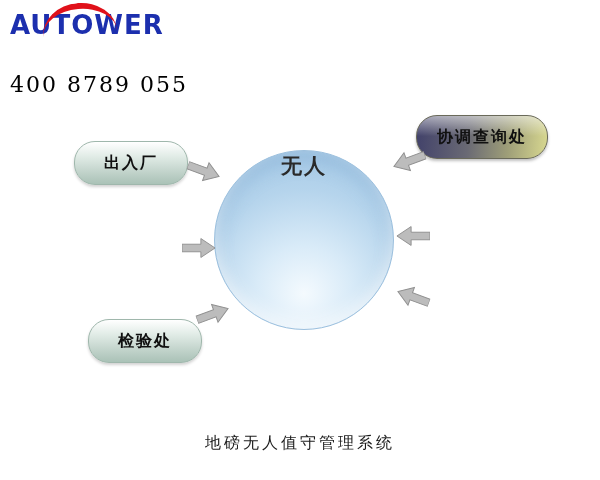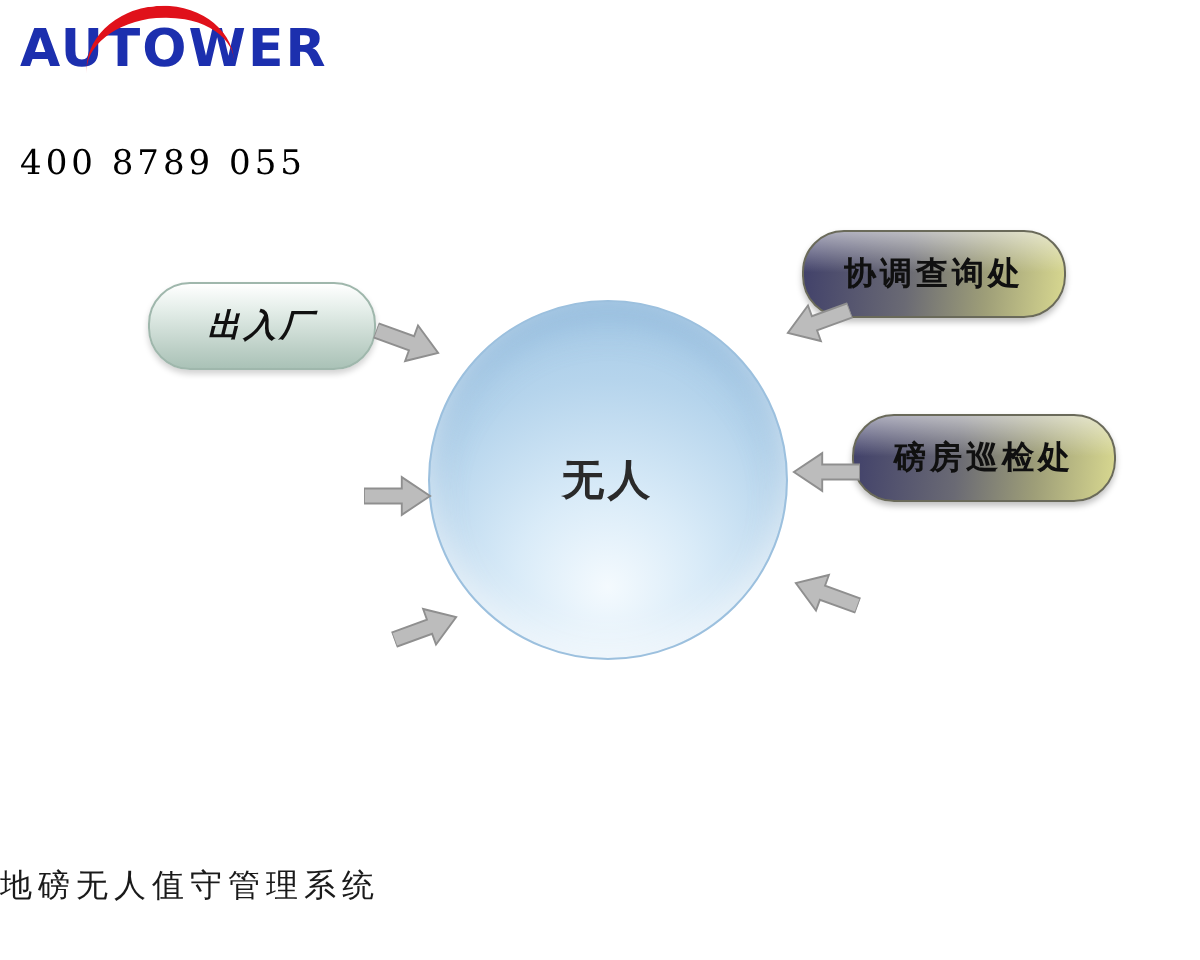--- a/index.html
+++ b/index.html
@@ -26,7 +26,7 @@
   }
   .phone {
     position:absolute; left:10px; top:72px; color:#000000;
-    font-family:"DejaVu Serif", serif; font-size:17px; letter-spacing:2px;
+    font-family:"DejaVu Serif", serif; font-size:22px; letter-spacing:2px;
   }
 
   

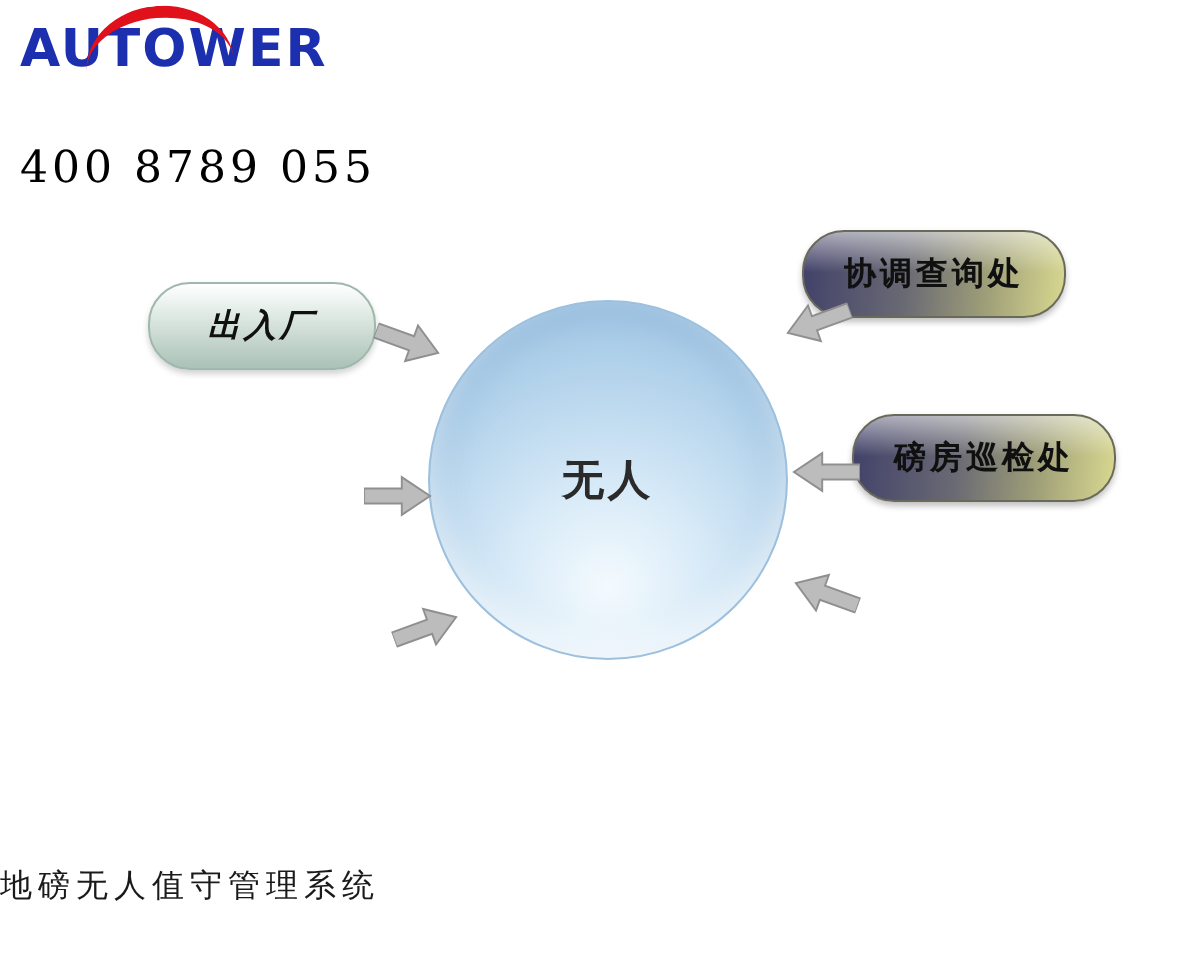--- a/index.html
+++ b/index.html
@@ -70,7 +70,7 @@
   .pl1 { left:74px;  top:141px;font-style:italic; }
   .pl2 { left:62px;  top:231px; }
   .pl3 { left:88px;  top:319px; }
-  .pr1 { left:401px; top:115px; }
+  .pr1 { left:416px; top:115px; }
   .pr2 { left:426px; top:207px; }
   .pr3 { left:428px; top:283px; }
 

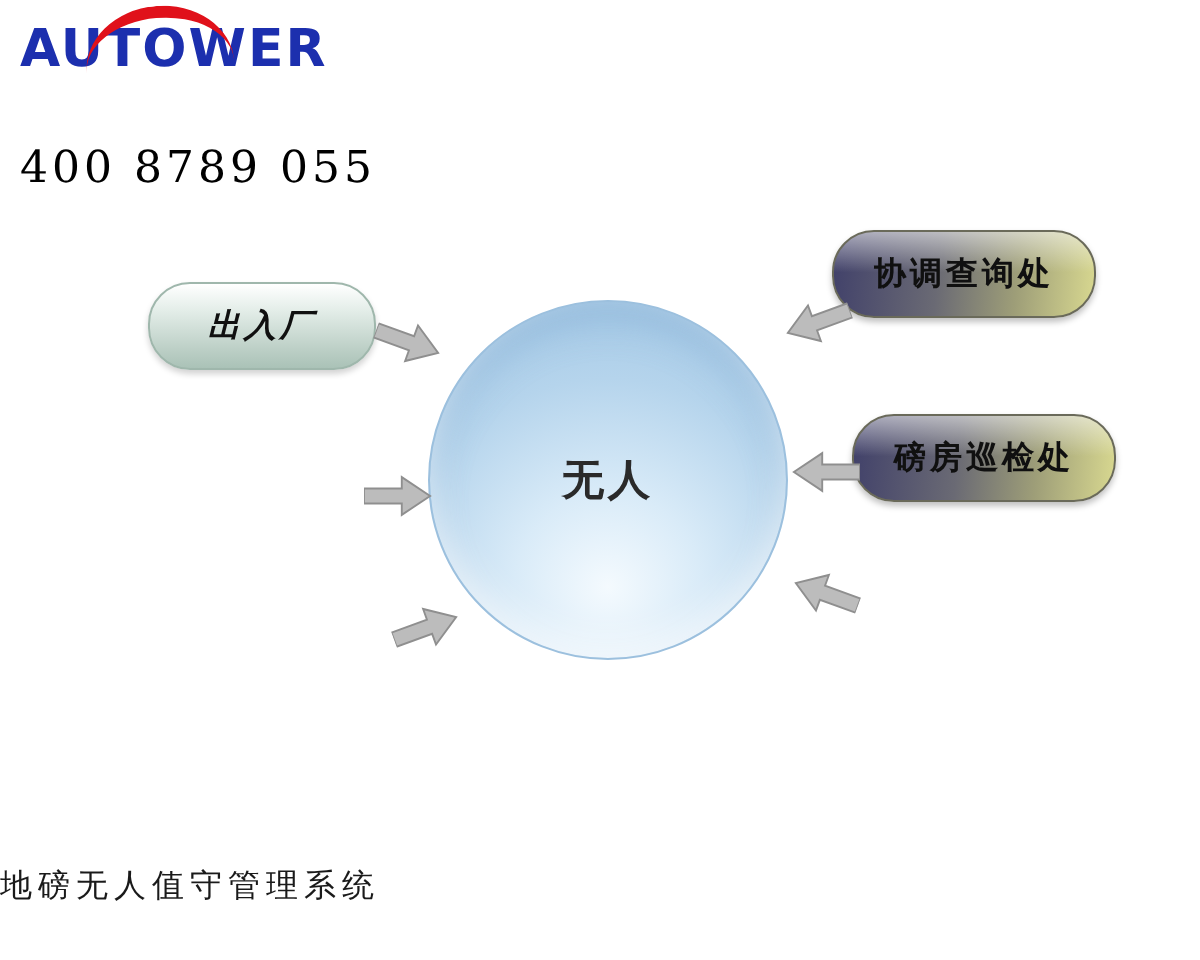--- a/index.html
+++ b/index.html
@@ -67,7 +67,7 @@
     border:1px solid #6a6a5a;
     box-shadow: 0 2px 3px rgba(0,0,0,.25);
   }
-  .pl1 { left:74px;  top:141px;font-style:italic; }
+  .pl1 { left:74px;  top:141px; }
   .pl2 { left:62px;  top:231px; }
   .pl3 { left:88px;  top:319px; }
   .pr1 { left:416px; top:115px; }

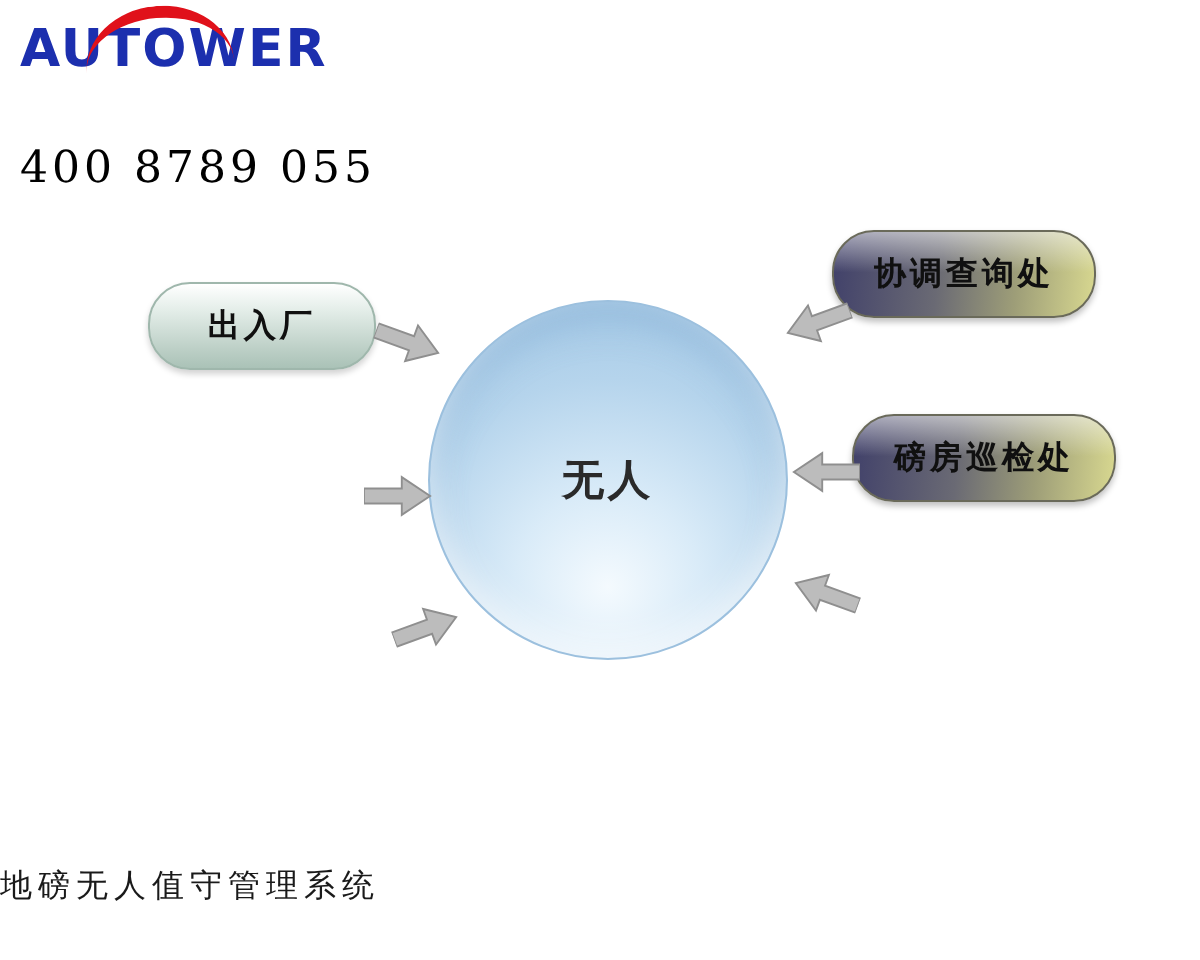--- a/index.html
+++ b/index.html
@@ -38,7 +38,7 @@
     border:1px solid #9cc0de;
     box-shadow: inset 0 -8px 16px rgba(255,255,255,.65),
                 inset 0 10px 18px rgba(110,155,200,.30);
-    display:flex; flex-direction:row; align-items:center; justify-content:center;
+    display:flex; flex-direction:column; align-items:center; 
   }
   .hub-line {
     font-size:21px; font-weight:bold; color:#2a2a2a; line-height:29px;

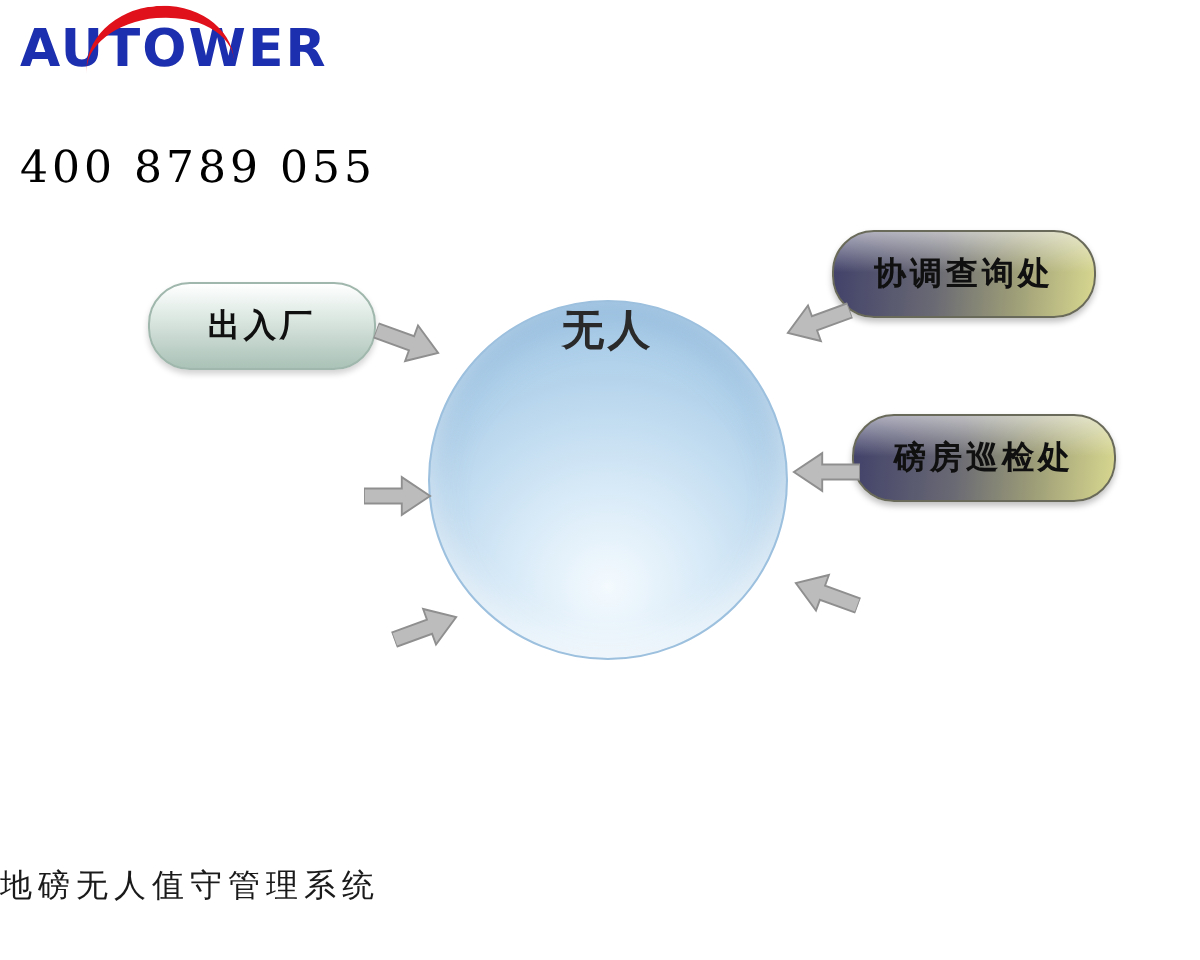--- a/index.html
+++ b/index.html
@@ -113,9 +113,6 @@
   <div class="pill pill-right pr1">
     <span>协调查询处</span>
   </div>
-  <div class="pill pill-right pr2">
-    <span>磅房巡检处</span>
-  </div>
 
   <div class="arrow a-l1">
     <svg viewBox="0 0 36 22">

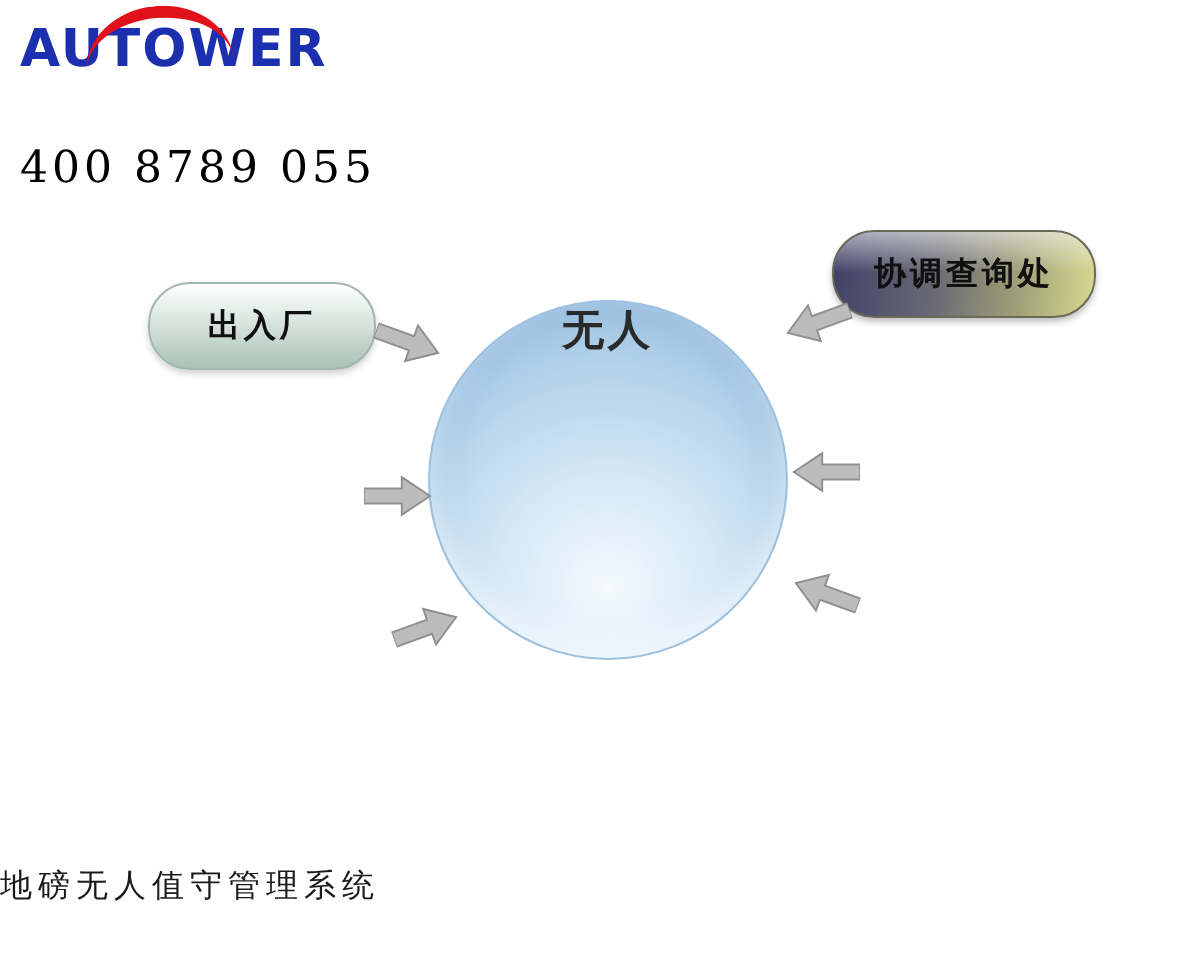--- a/index.html
+++ b/index.html
@@ -109,6 +109,9 @@
   <div class="pill pill-left pl1">
     <span>出入厂</span>
   </div>
+  <div class="pill pill-left pl3">
+    <span>检验处</span>
+  </div>
 
   <div class="pill pill-right pr1">
     <span>协调查询处</span>

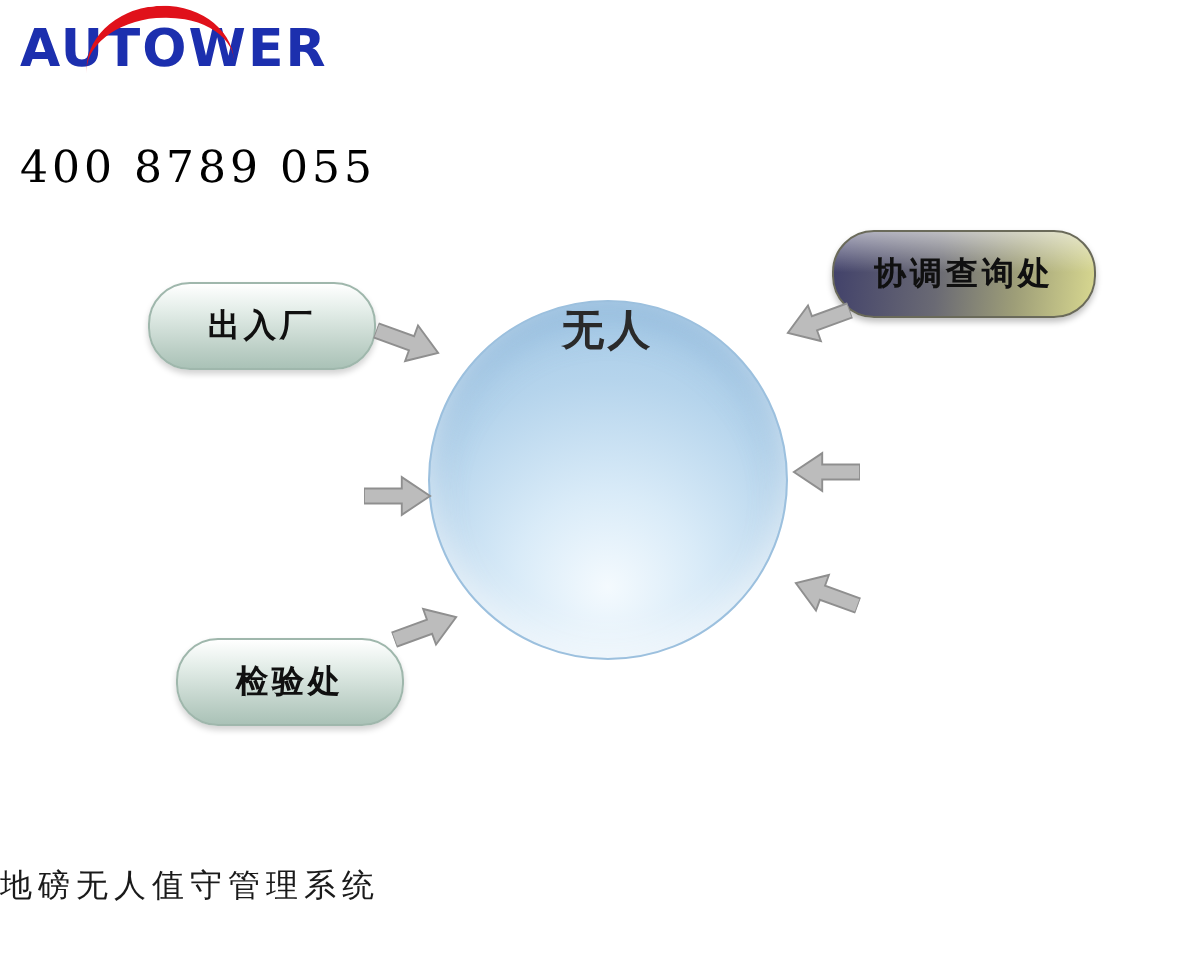--- a/index.html
+++ b/index.html
@@ -86,7 +86,7 @@
 
   
   .footer-title {
-    position:absolute; left:0; right:0; top:433px; text-align:left;
+    position:absolute; left:0; right:0; top:433px; text-align:center;
     font-family:"Liberation Serif", serif; font-size:16px; color:#1a1a1a;
     letter-spacing:3px;
   }

